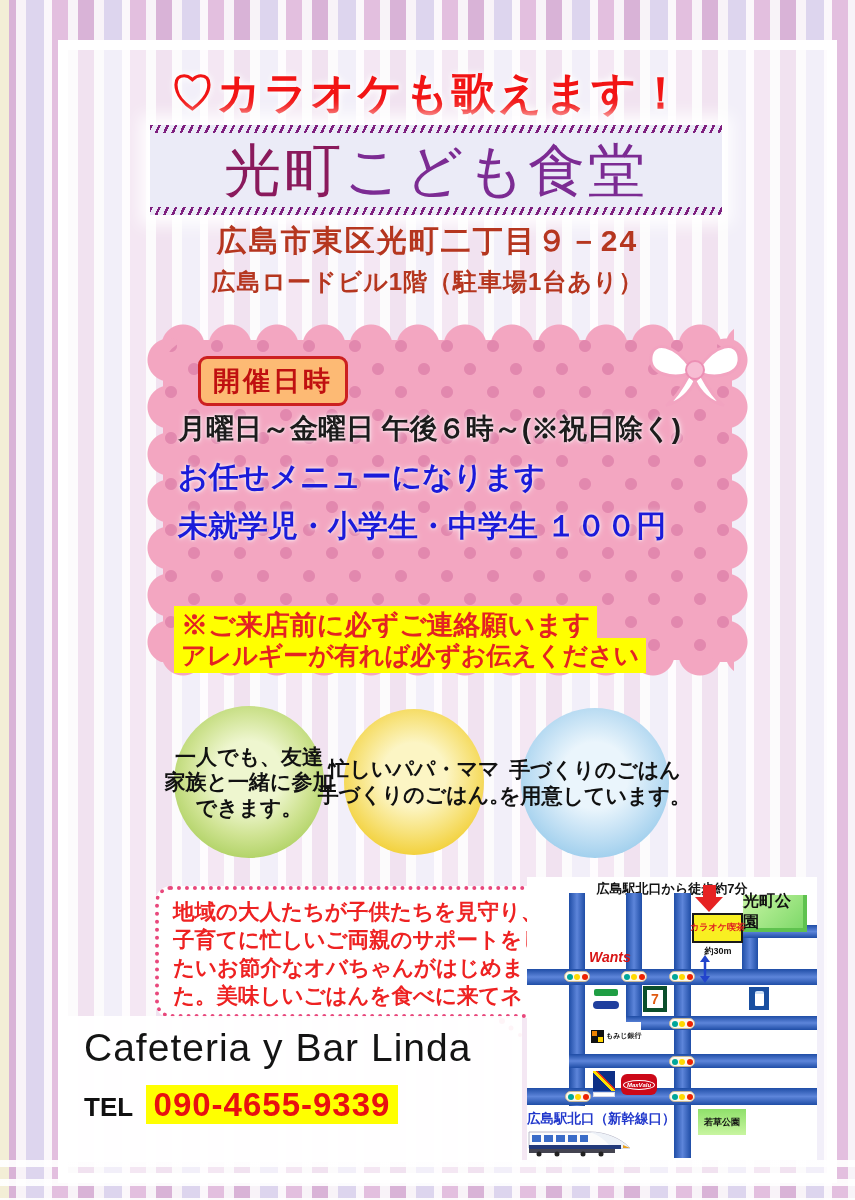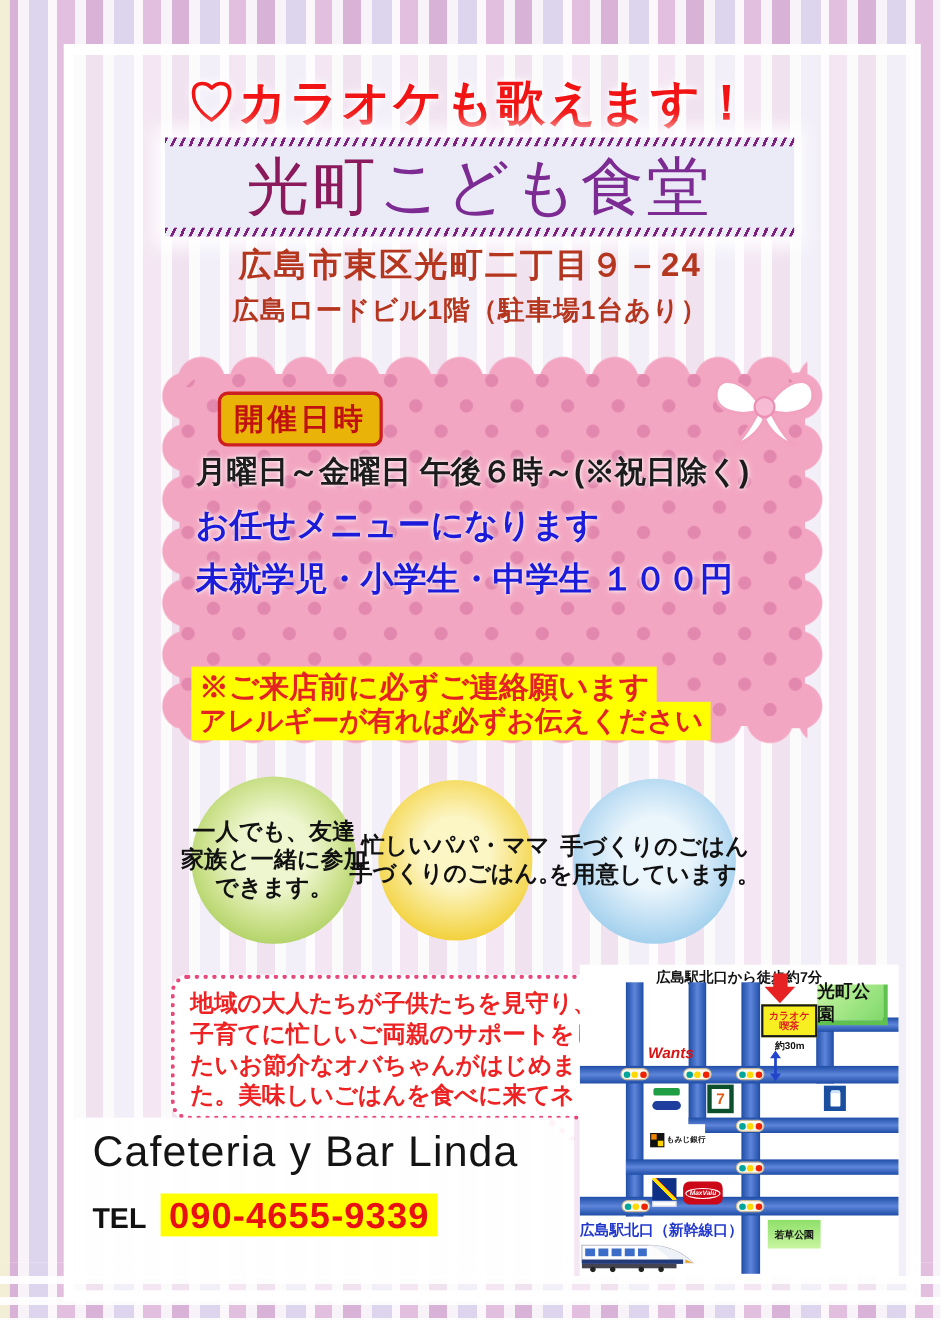--- a/index.html
+++ b/index.html
@@ -56,7 +56,7 @@
     background-image:radial-gradient(circle,#e288ae 5.5px,rgba(0,0,0,0) 6.5px),
                      radial-gradient(circle,#e288ae 5.5px,rgba(0,0,0,0) 6.5px);
     background-size:46px 46px;background-position:8px 6px,31px 29px;}
-  .open-badge{position:absolute;left:51px;top:32px;background:#eab308;border:3px solid #cc2020;border-radius:9px;
+  .open-badge{position:absolute;left:51px;top:32px;background:#fdba74;border:3px solid #cc2020;border-radius:9px;
     color:#c01010;font-size:27px;font-weight:900;letter-spacing:3px;padding:4px 12px;white-space:nowrap;}
   .px-line{position:absolute;left:31px;white-space:nowrap;font-weight:900;
     text-shadow:0 0 3px rgba(255,255,255,.95),0 0 6px rgba(255,255,255,.8);}

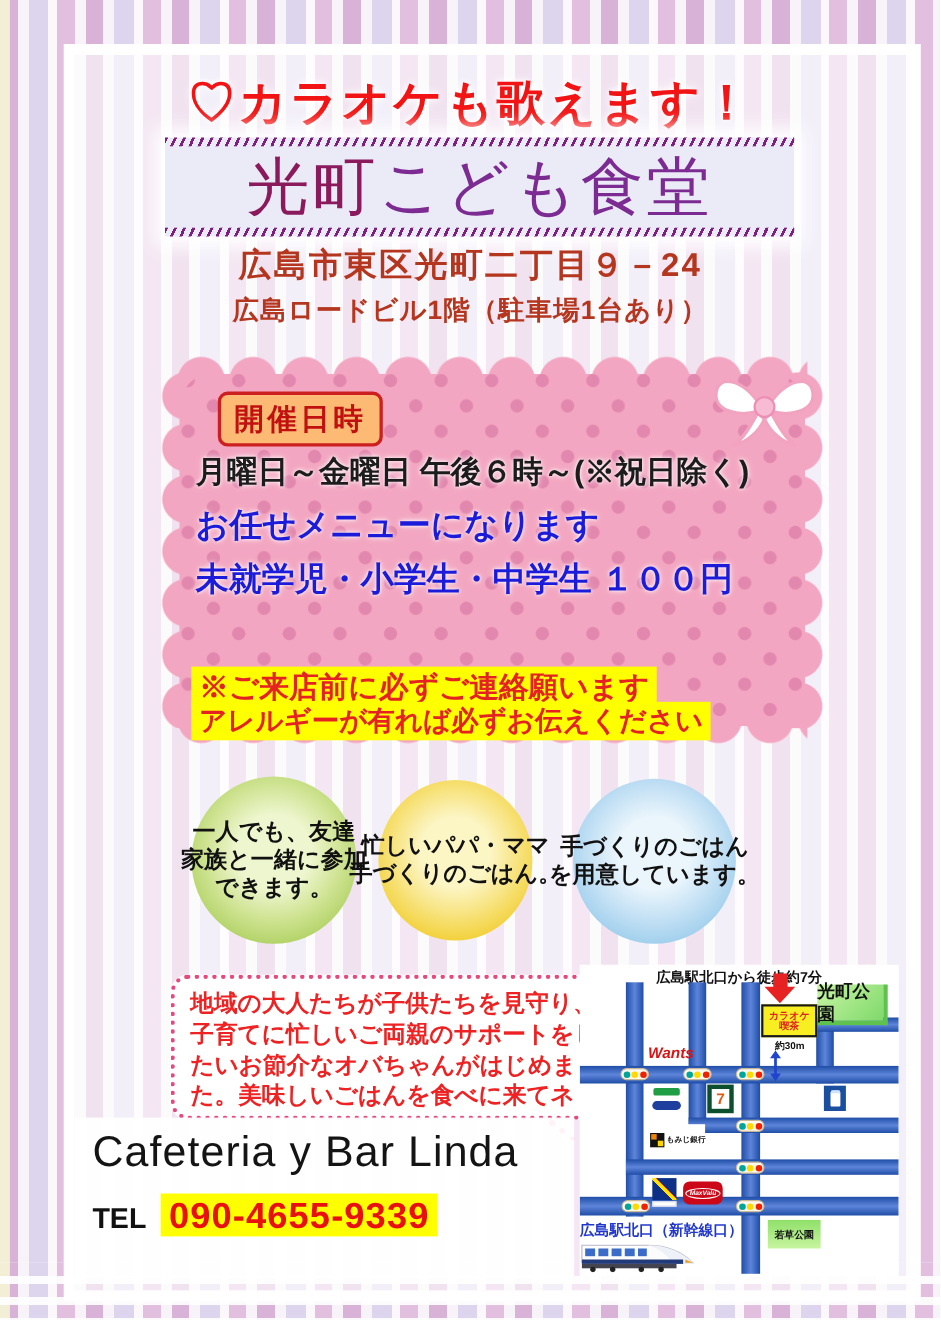--- a/index.html
+++ b/index.html
@@ -111,7 +111,7 @@
   .map-arrow-head{position:absolute;left:168px;top:20px;width:0;height:0;
     border-left:14px solid transparent;border-right:14px solid transparent;border-top:15px solid #e62222;}
   .karaoke-box{position:absolute;left:165px;top:36px;width:51px;height:30px;background:#f8ef22;border:2px solid #191919;
-    display:flex;flex-direction:column;align-items:center;justify-content:center;box-sizing:border-box;}
+    display:flex;flex-direction:row;align-items:center;justify-content:center;box-sizing:border-box;}
   .karaoke-box div{font-size:9px;font-weight:900;color:#e02020;line-height:1.05;white-space:nowrap;}
   .map-distance{position:absolute;left:167px;top:68px;width:48px;text-align:center;font-size:9px;font-weight:900;color:#111;}
   .dbl-arrow{position:absolute;left:172px;top:78px;}

